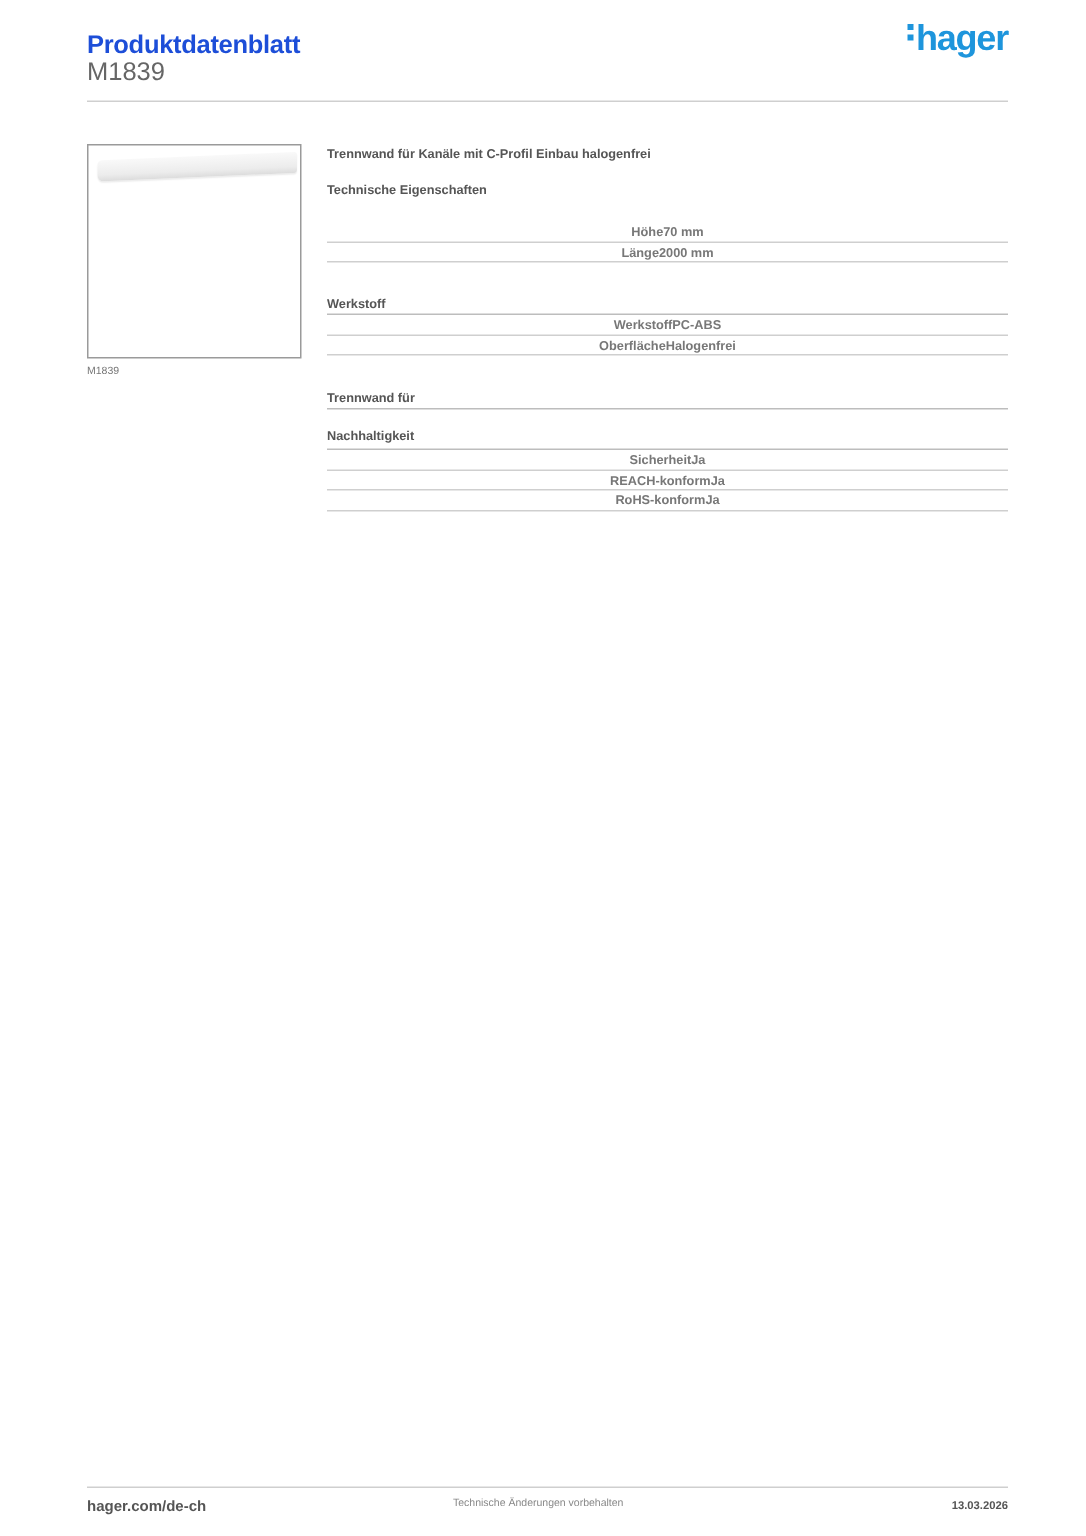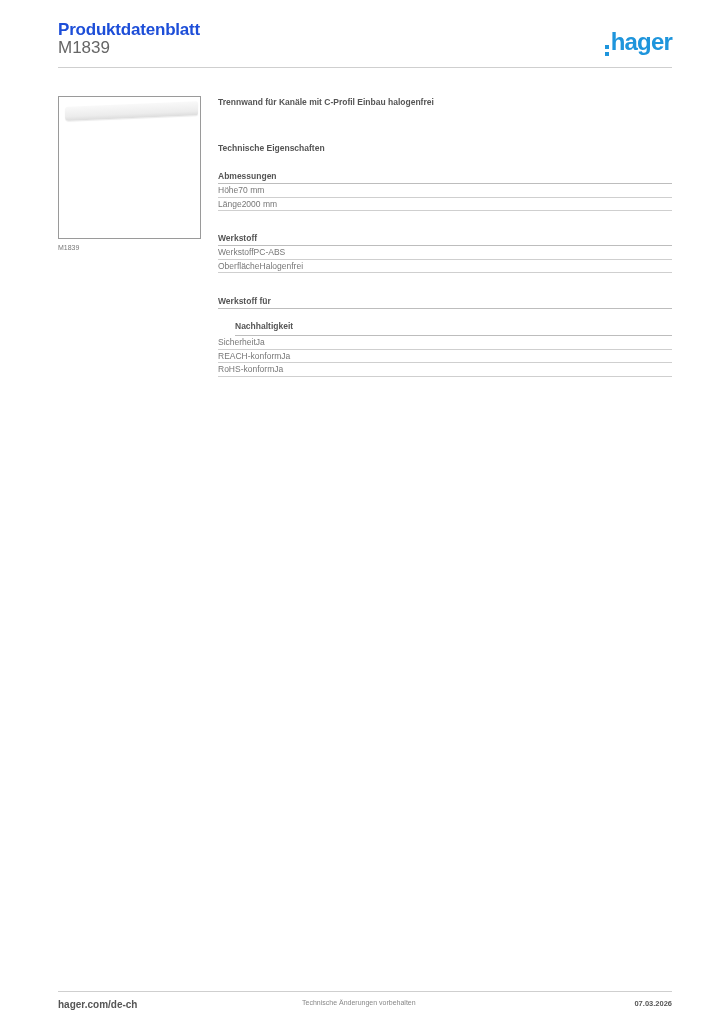--- a/index.html
+++ b/index.html
@@ -16,9 +16,9 @@
       font-size: 17px; color: #666;
     }
     .logo {
-      position: absolute; right: 52px; top: 28px;
+      position: absolute; right: 52px; top: 12px;
       font-size: 24px; font-weight: bold; color: #1e95dc; letter-spacing: -0.8px;
-      display: flex; align-items: flex-end;
+      display: flex; align-items: flex-start;
     }
     .logo .dots { display: inline-flex; flex-direction: column; gap: 3px; margin-right: 2px; margin-top: 4px; }
     .logo .dots i { display: block; width: 4px; height: 4px; background: #1e95dc; }

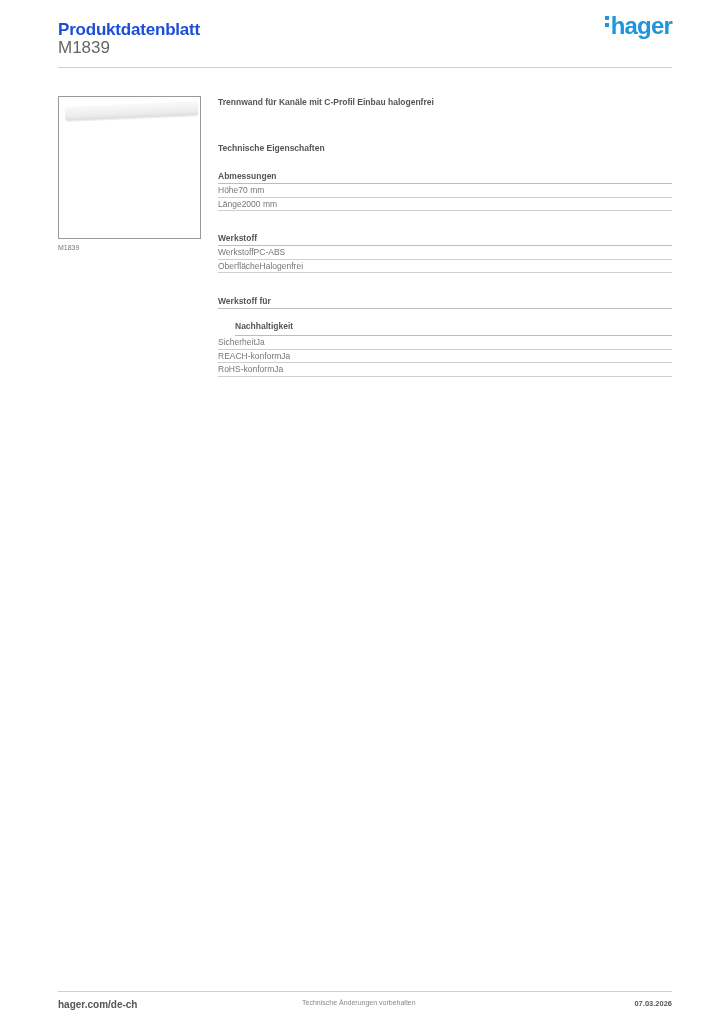--- a/index.html
+++ b/index.html
@@ -46,7 +46,7 @@
       font-size: 8.5px;
     }
     .product-desc { font-weight: bold; color: #555; height: 12px; line-height: 12px; }
-    .tech-title { font-weight: bold; color: #555; margin-top: 34px; height: 12px; line-height: 12px; }
+    .tech-title { font-weight: bold; color: #555; margin-top: 12px; height: 12px; line-height: 12px; }
     .section { margin-top: 14px; }
     .section-title {
       font-weight: bold; color: #555; height: 12px; line-height: 12px;

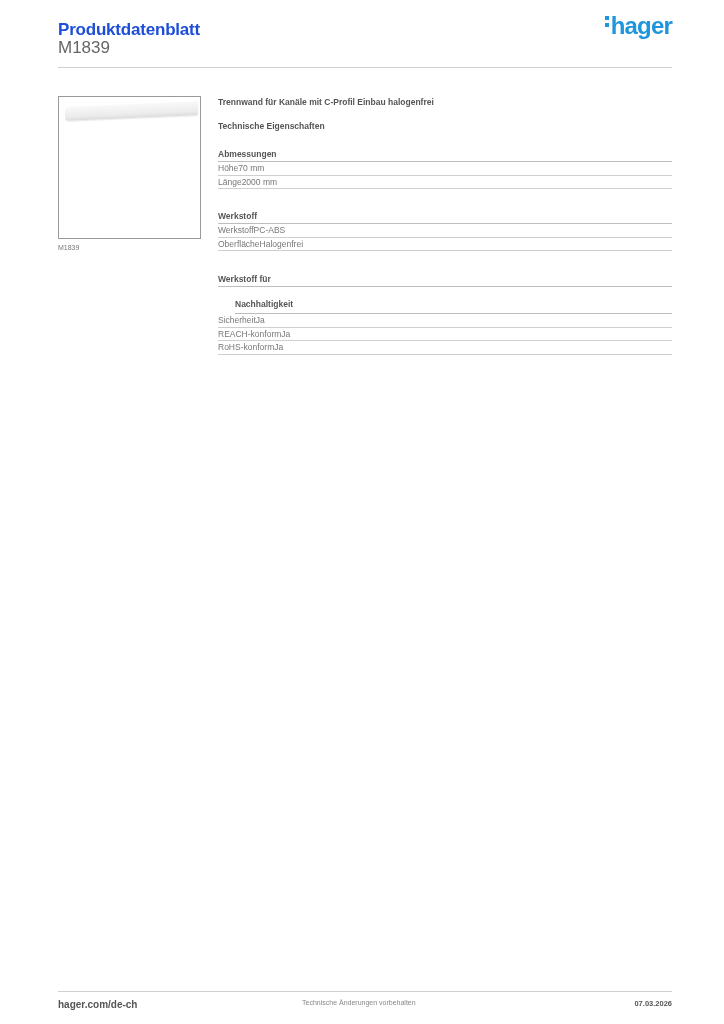--- a/index.html
+++ b/index.html
@@ -101,7 +101,6 @@
   <div class="tech-title">Technische Eigenschaften</div>
 
   <div class="section" style="margin-top:16px;">
-    <div class="section-title">Abmessungen</div>
     <div class="row">
       <span>Höhe</span>
       <span class="value">70 mm</span>

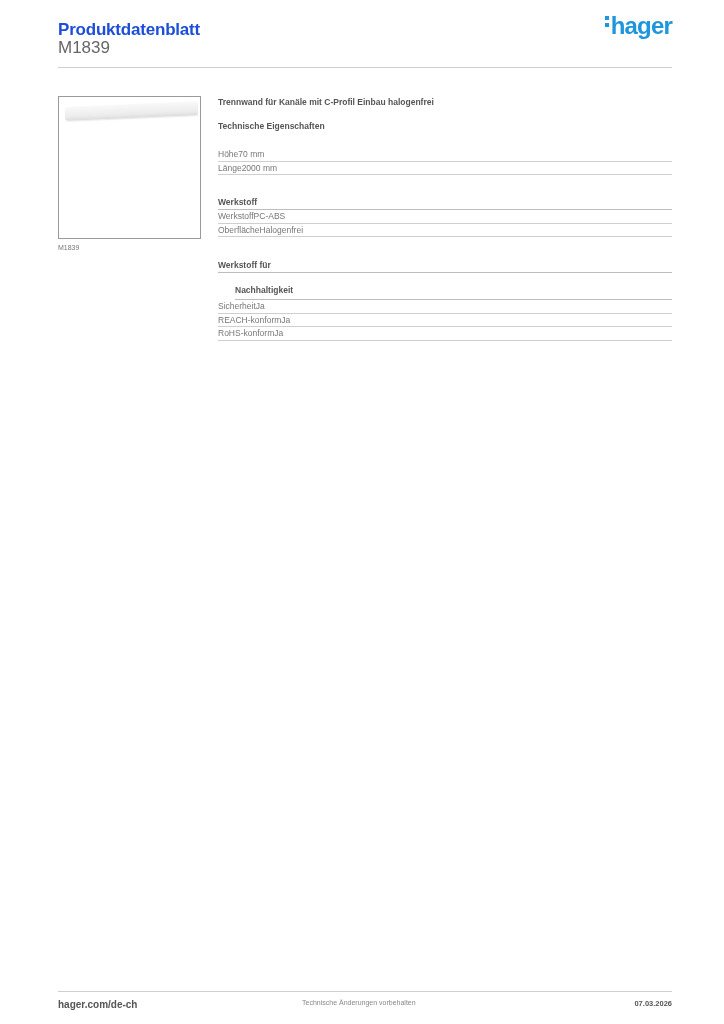--- a/index.html
+++ b/index.html
@@ -53,9 +53,10 @@
       border-bottom: 1.5px solid #bdbdbd; padding-bottom: 1px;
     }
     .row {
-      display: flex; justify-content: flex-start;
+      display: flex; justify-content: center;
       height: 12.5px; line-height: 12.5px; color: #777;
       border-bottom: 1.5px solid #cfcfcf;
+      font-weight: bold;
     }
     .row .value { text-align: right; }
     .footer-rule {

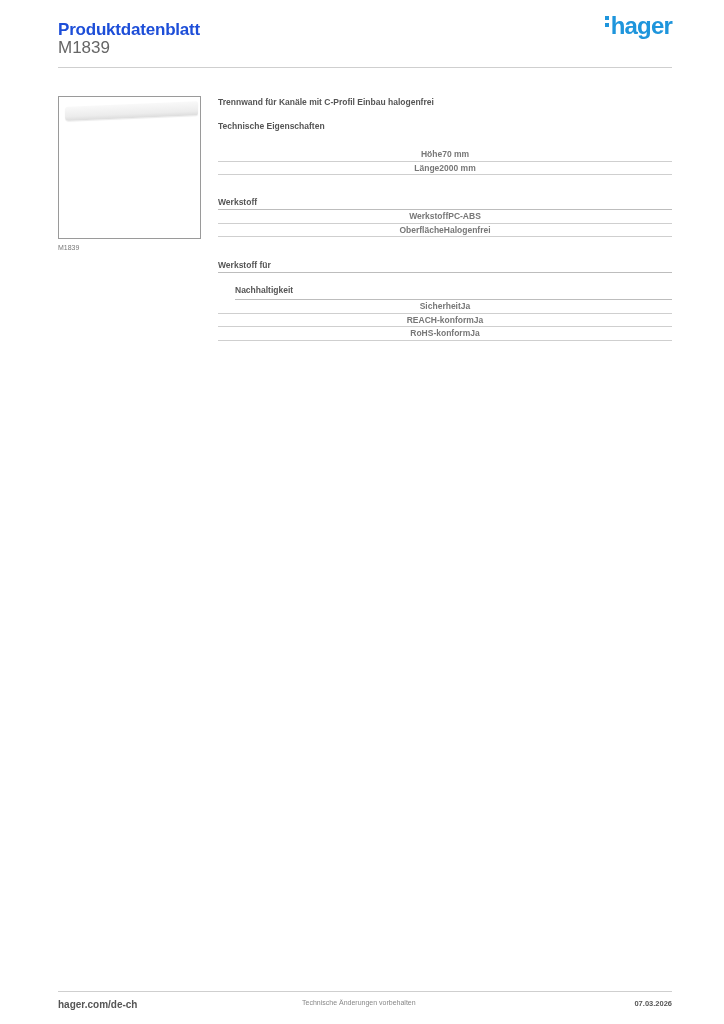--- a/index.html
+++ b/index.html
@@ -126,7 +126,7 @@
 
 
   <div class="section" style="margin-top:22px;">
-    <div class="section-title">Werkstoff für</div>
+    <div class="section-title">Trennwand für</div>
   </div>
 
   <div class="section" style="margin-top:11px;">

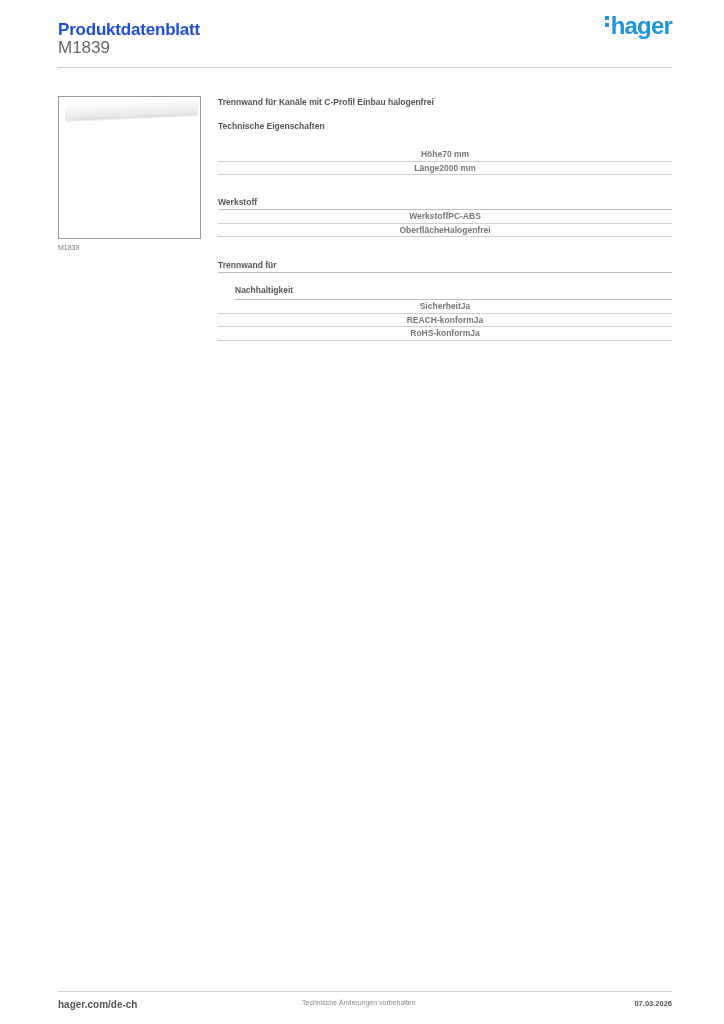--- a/index.html
+++ b/index.html
@@ -130,7 +130,7 @@
   </div>
 
   <div class="section" style="margin-top:11px;">
-    <div class="section-title" style="height:14px;margin-left:17px;">Nachhaltigkeit</div>
+    <div class="section-title" style="height:14px;">Nachhaltigkeit</div>
     <div class="row">
       <span>Sicherheit</span>
       <span class="value">Ja</span>

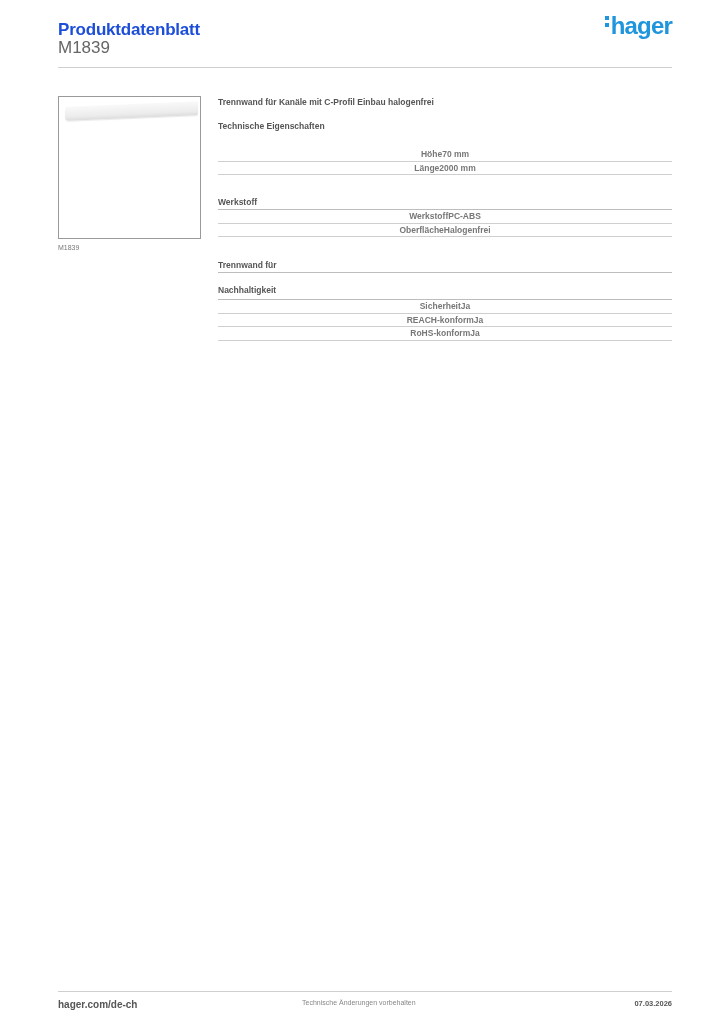--- a/index.html
+++ b/index.html
@@ -150,7 +150,7 @@
   <div class="footer-rule"></div>
   <div class="footer-left">hager.com/de-ch</div>
   <div class="footer-center">Technische Änderungen vorbehalten</div>
-  <div class="footer-right">07.03.2026</div>
+  <div class="footer-right">13.03.2026</div>
 </div>
 
 </body></html>

